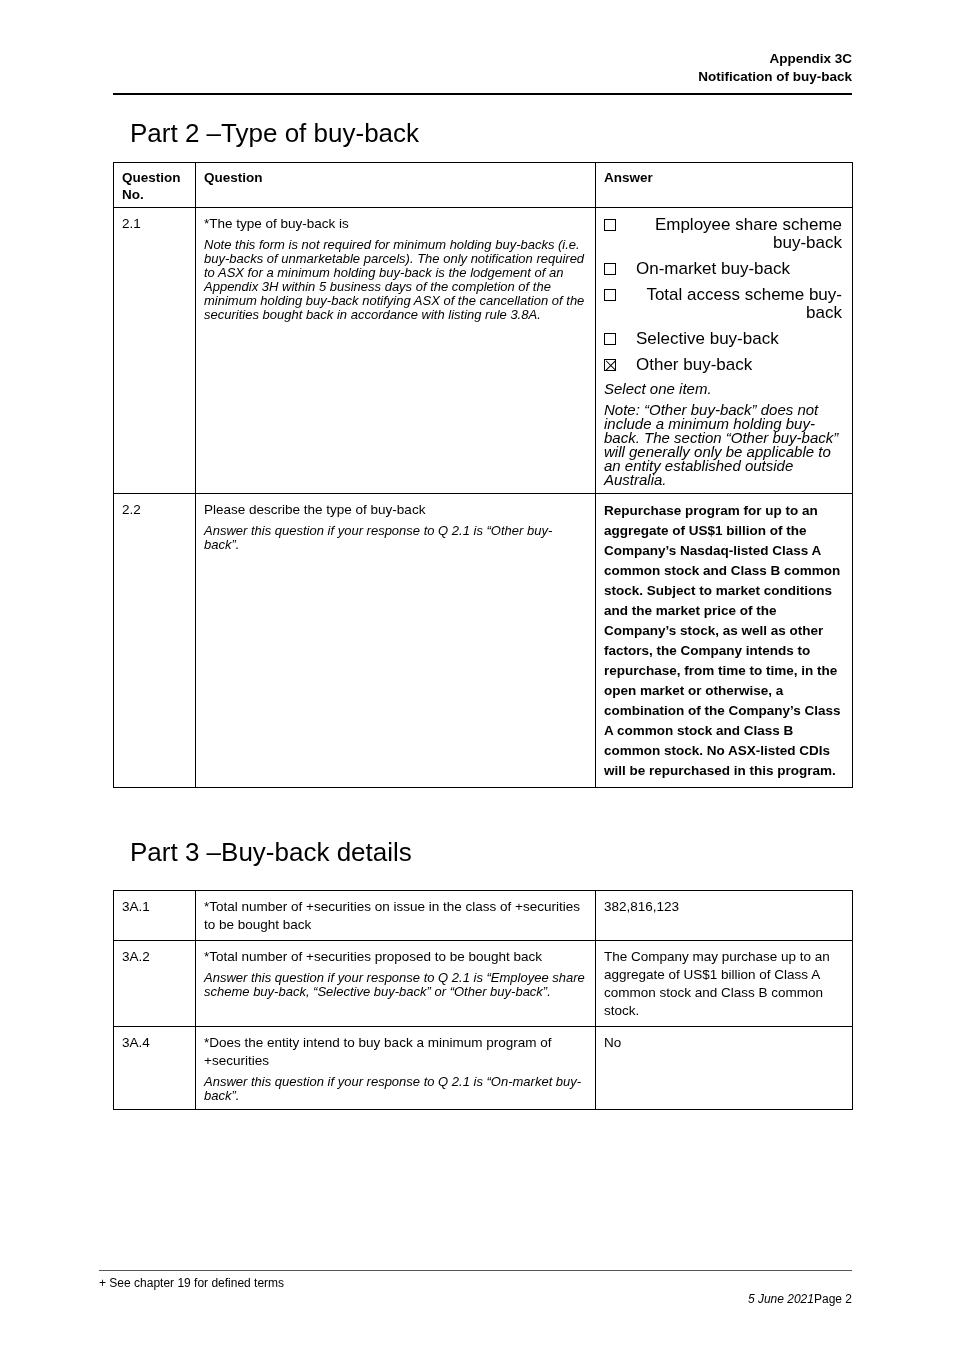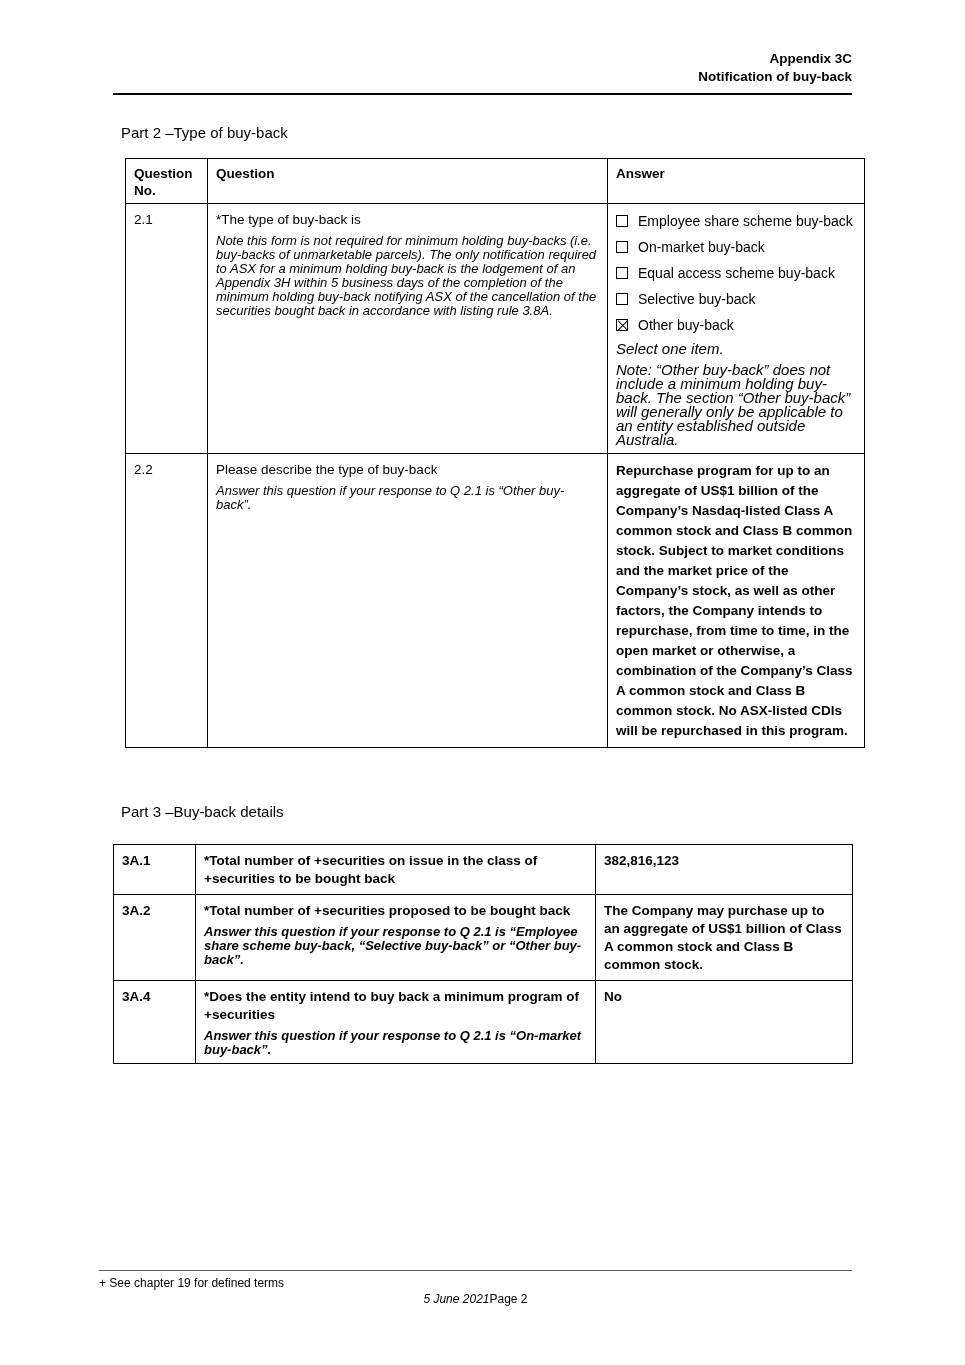--- a/index.html
+++ b/index.html
@@ -16,7 +16,7 @@
   .hdr-rule { border:none; border-top:2px solid #000; margin:7px 0 0 0; }
 
   
-  .part-title { font-size:15px; font-weight:400; line-height:24px; margin:8px; }
+  .part-title { font-size:26px; font-weight:400; line-height:24px; margin:17px; }
   .t-part2  { margin-top:26px; }
   .t-part3  { margin-top:52px; }
   .t-part3a { margin-top:13px; }

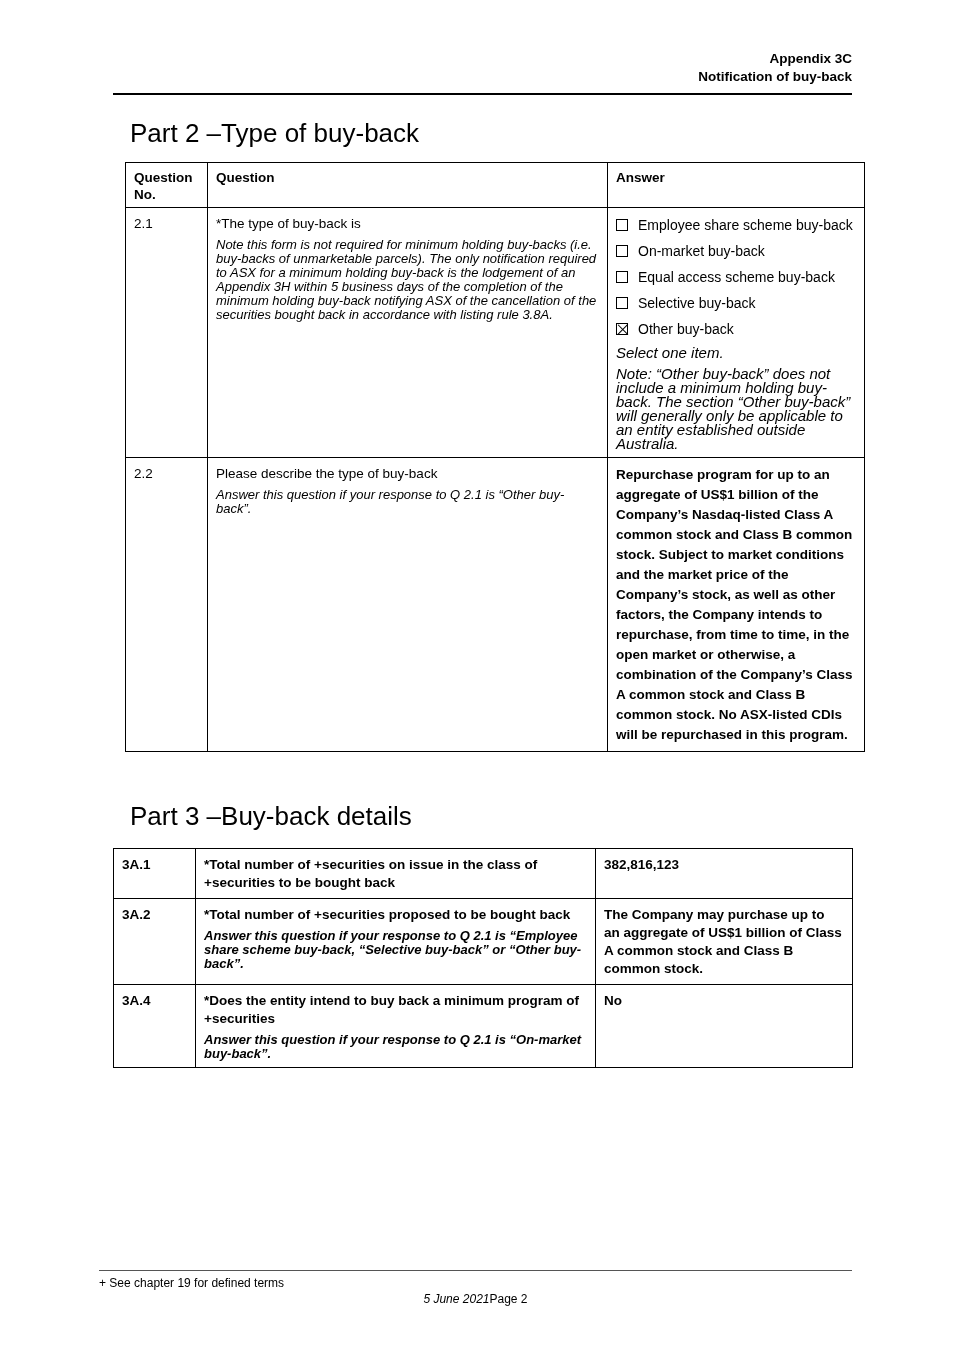--- a/index.html
+++ b/index.html
@@ -23,7 +23,7 @@
 
   
   table { border-collapse:collapse; table-layout:fixed; width:739px; }
-  .tbl1 { margin-top:13px;margin-left:12px; }
+  .tbl1 { margin-top:13px; }
   .tbl2 { margin-top:20px;font-weight:bold; }
   col.c-no { width:82px; } col.c-q { width:400px; } col.c-a { width:257px; }
   th, td { border:1px solid #000; vertical-align:top; text-align:left; }

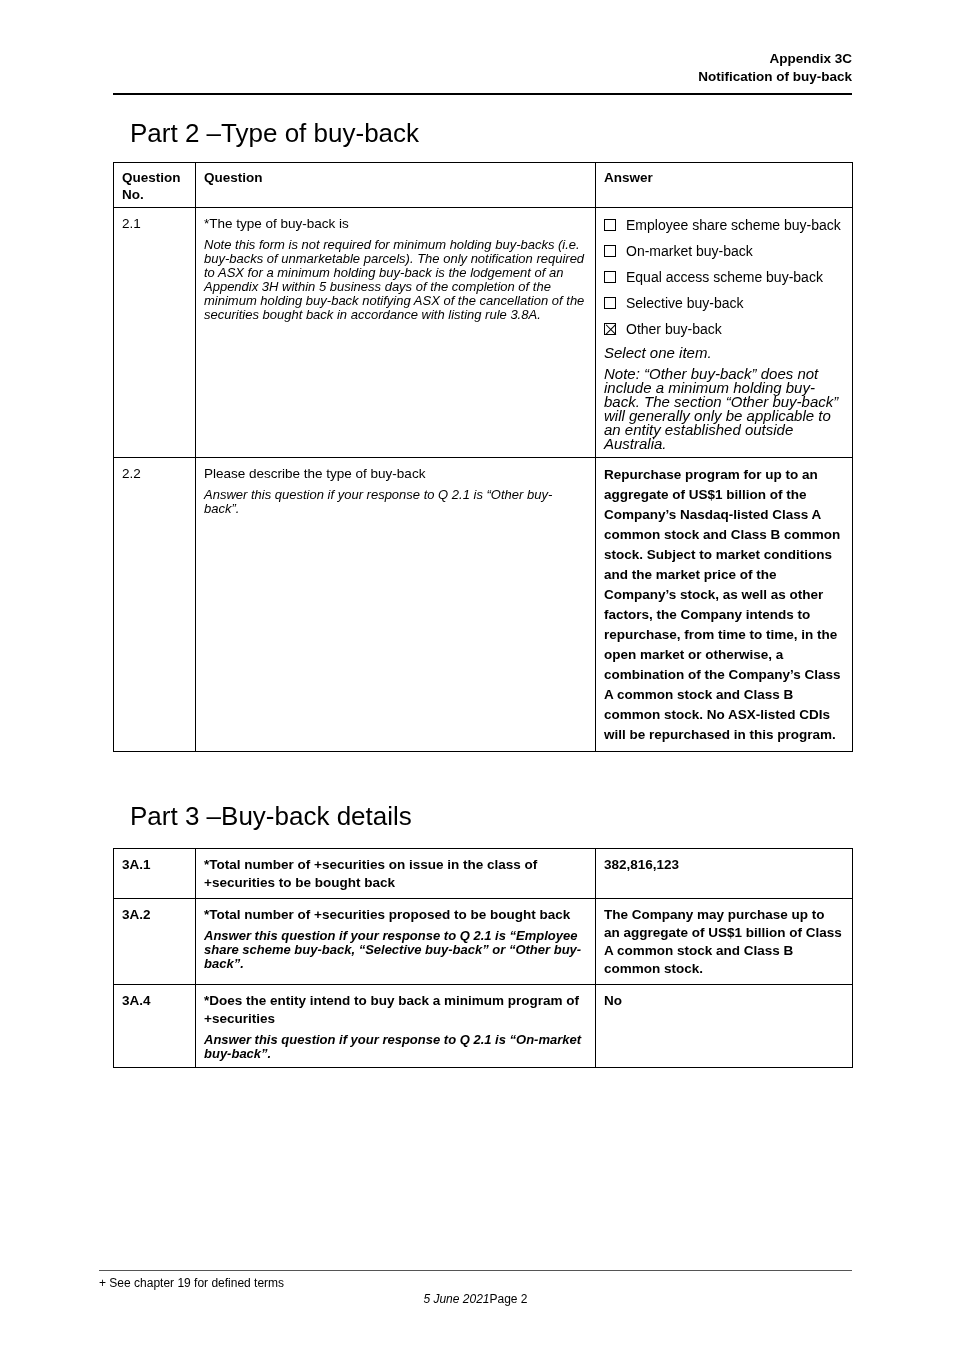--- a/index.html
+++ b/index.html
@@ -35,7 +35,7 @@
 
   
   .opts { list-style:none; margin:1px 0 0 0; padding:0; }
-  .opt { display:flex; gap:10px; margin-bottom:8px; font-size:14px; line-height:18px;text-align:right; }
+  .opt { display:flex; gap:20px; margin-bottom:8px; font-size:17px; line-height:18px;text-align:right; }
   .cb { width:10px; height:10px; border:1px solid #000; flex:none; margin-top:3px; position:relative; }
   .cb.checked::before, .cb.checked::after {
     content:""; position:absolute; left:-1.5px; top:4.5px; width:13.5px; height:1.2px; background:#000;

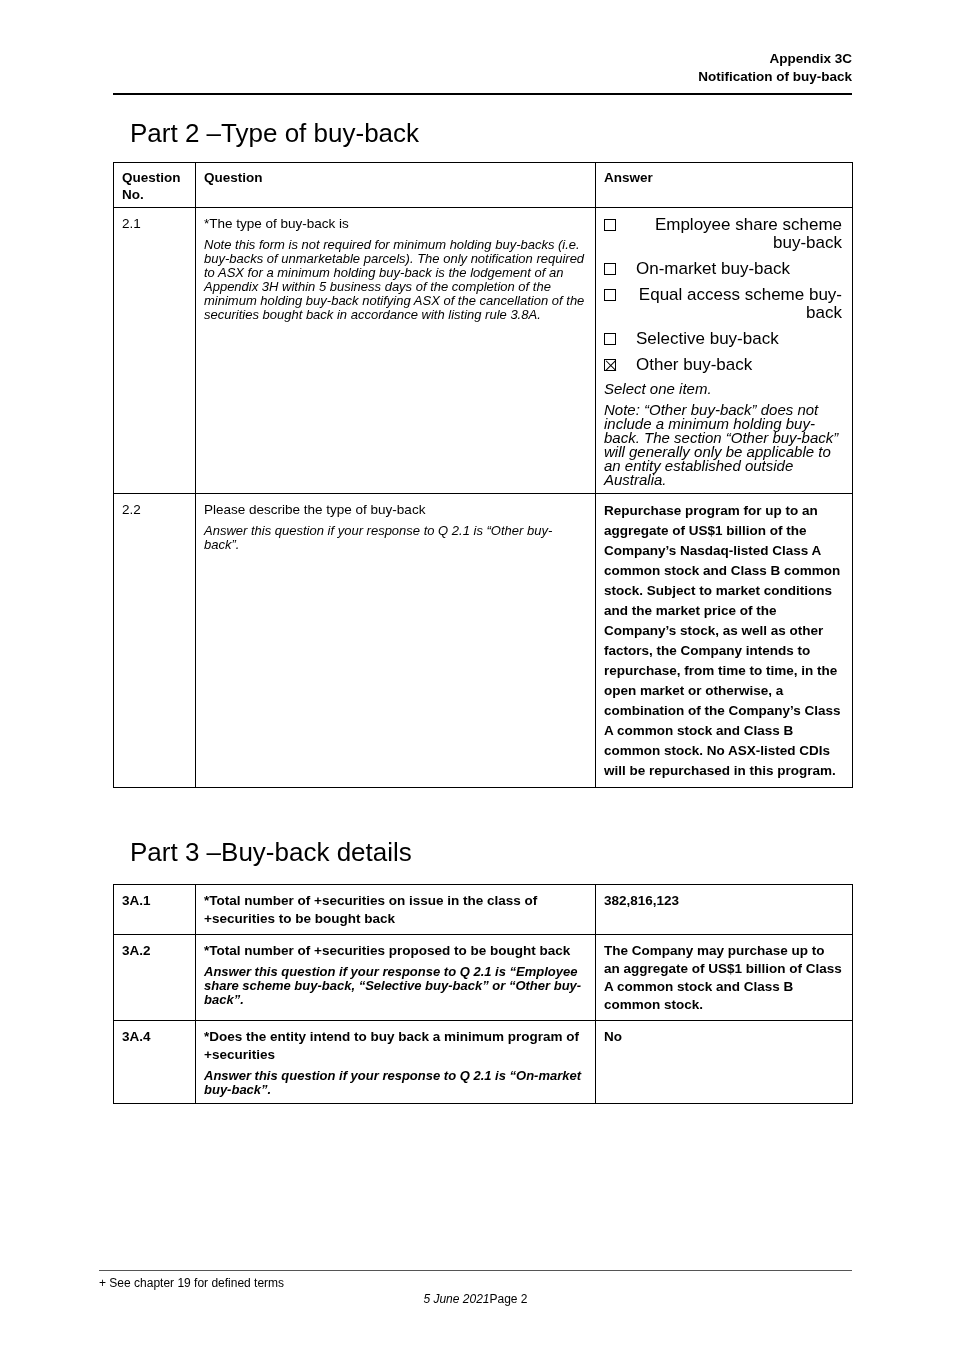--- a/index.html
+++ b/index.html
@@ -97,7 +97,7 @@
             </li>
             <li class="opt">
               <span class="cb"></span>
-              <span>Equal access scheme buy-back</span>
+              <span>Total access scheme buy-back</span>
             </li>
             <li class="opt">
               <span class="cb"></span>

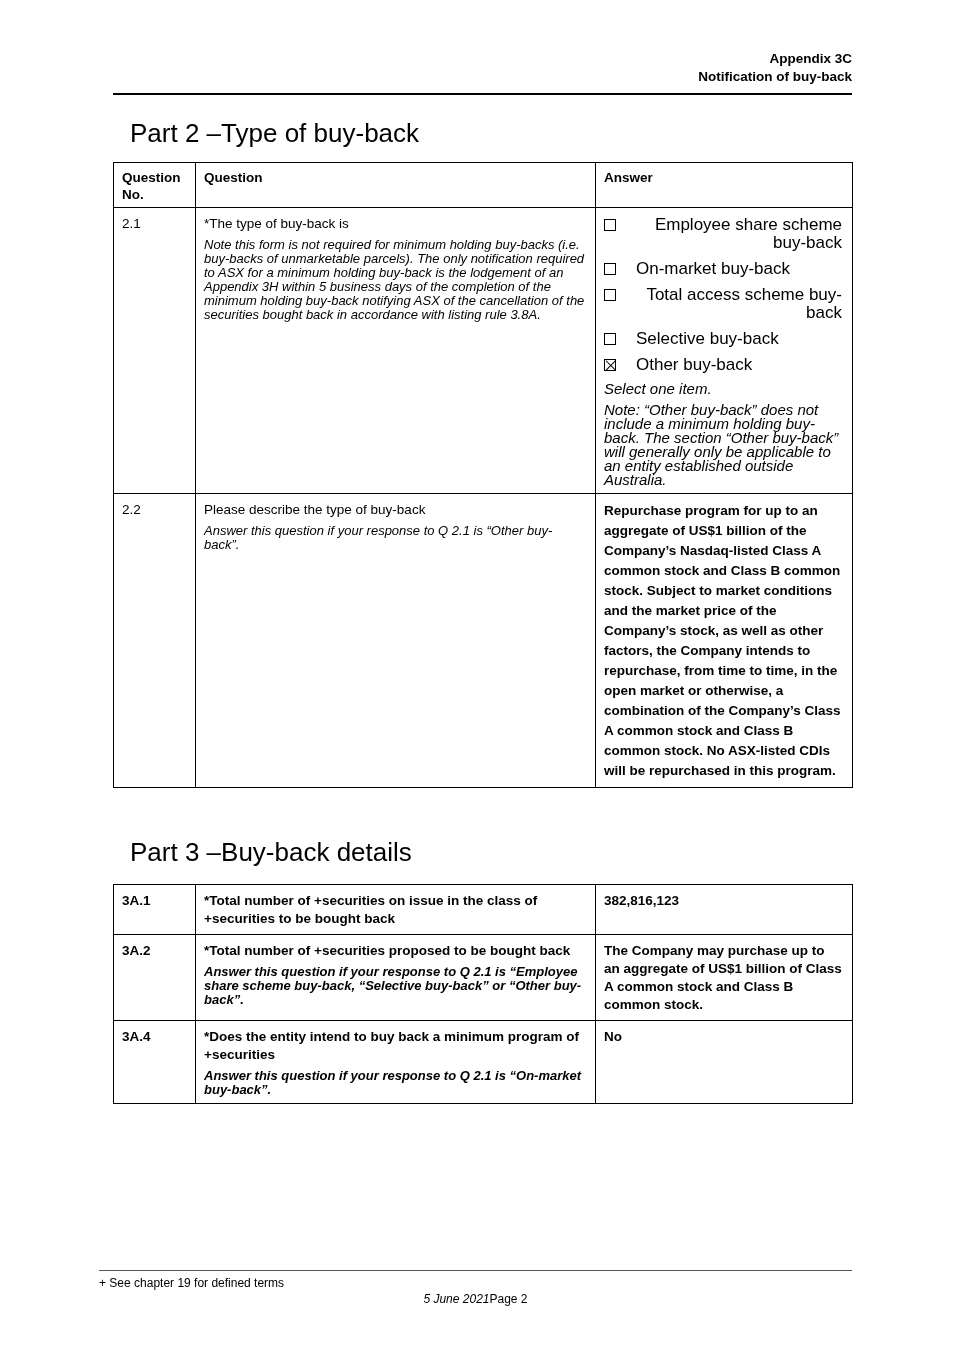--- a/index.html
+++ b/index.html
@@ -24,7 +24,7 @@
   
   table { border-collapse:collapse; table-layout:fixed; width:739px; }
   .tbl1 { margin-top:13px; }
-  .tbl2 { margin-top:20px;font-weight:bold; }
+  .tbl2 { margin-top:26px; }
   col.c-no { width:82px; } col.c-q { width:400px; } col.c-a { width:257px; }
   th, td { border:1px solid #000; vertical-align:top; text-align:left; }
   th { font-size:13.5px; font-weight:bold; line-height:16.5px; padding:7px 10px 4px 8px; }

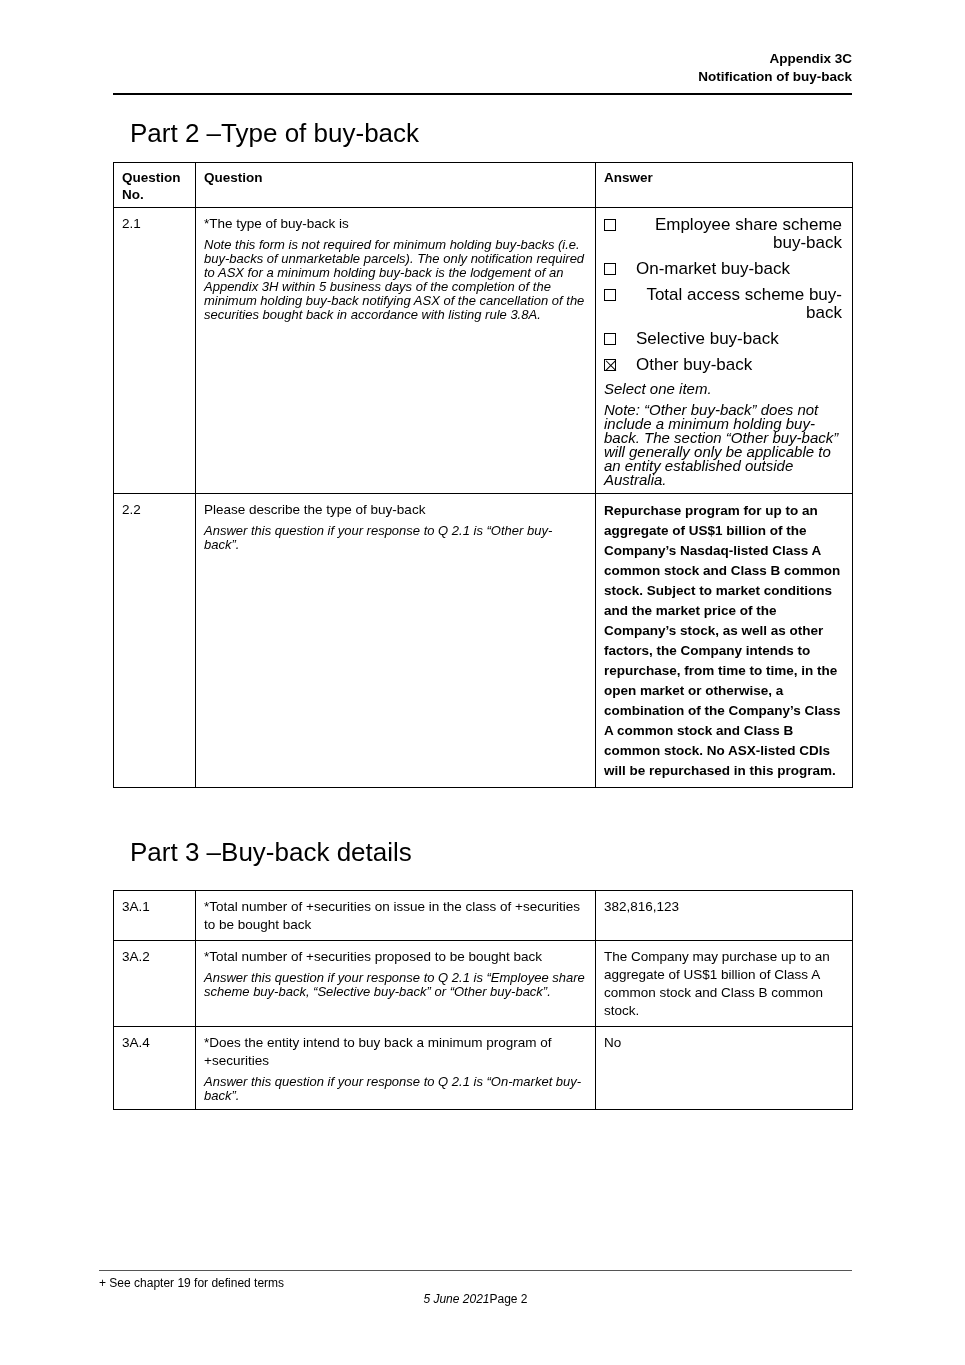--- a/index.html
+++ b/index.html
@@ -49,7 +49,7 @@
   .footer { position:absolute; left:99px; right:113px; top:1270px; }
   .footer-rule { border:none; border-top:1.5px solid #555; margin:0 0 4px 0; }
   .f-line { font-size:12px; line-height:16px; }
-  .f-row { display:flex; justify-content:center; font-size:12px; line-height:16px; }
+  .f-row { display:flex; justify-content:flex-end; font-size:12px; line-height:16px; }
   .f-date { font-style:italic; }
 </style>
 </head>

